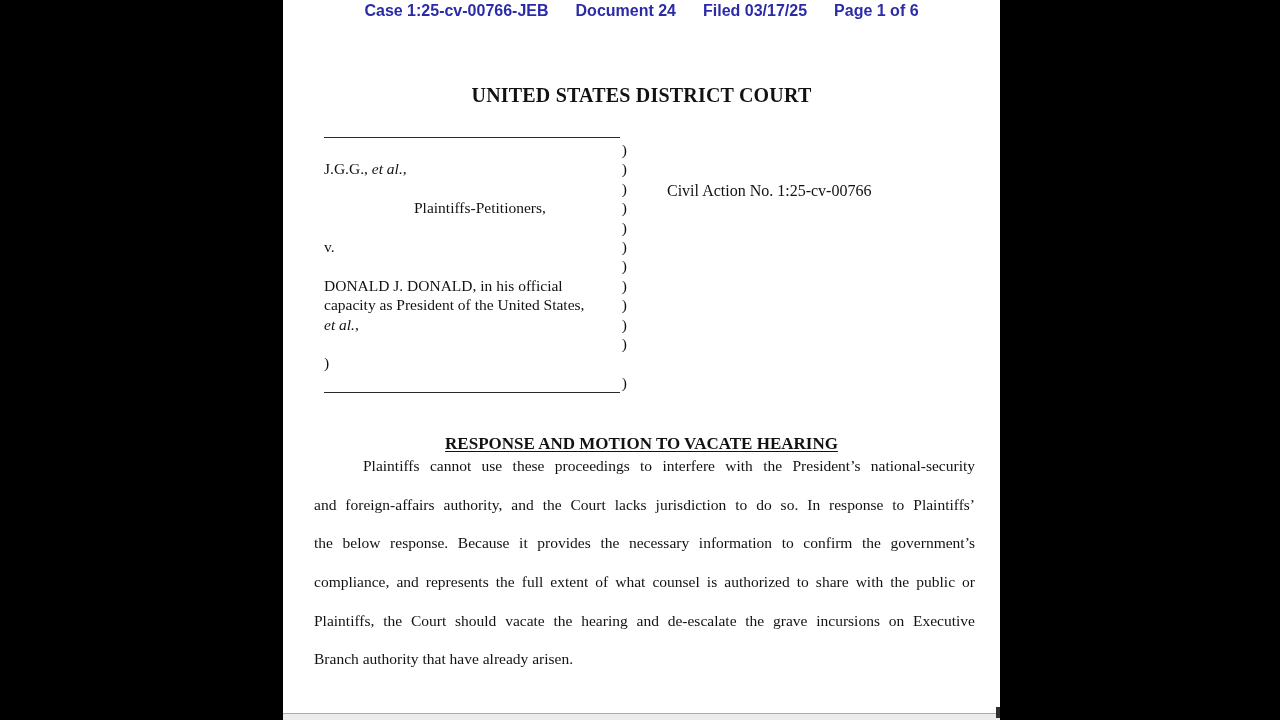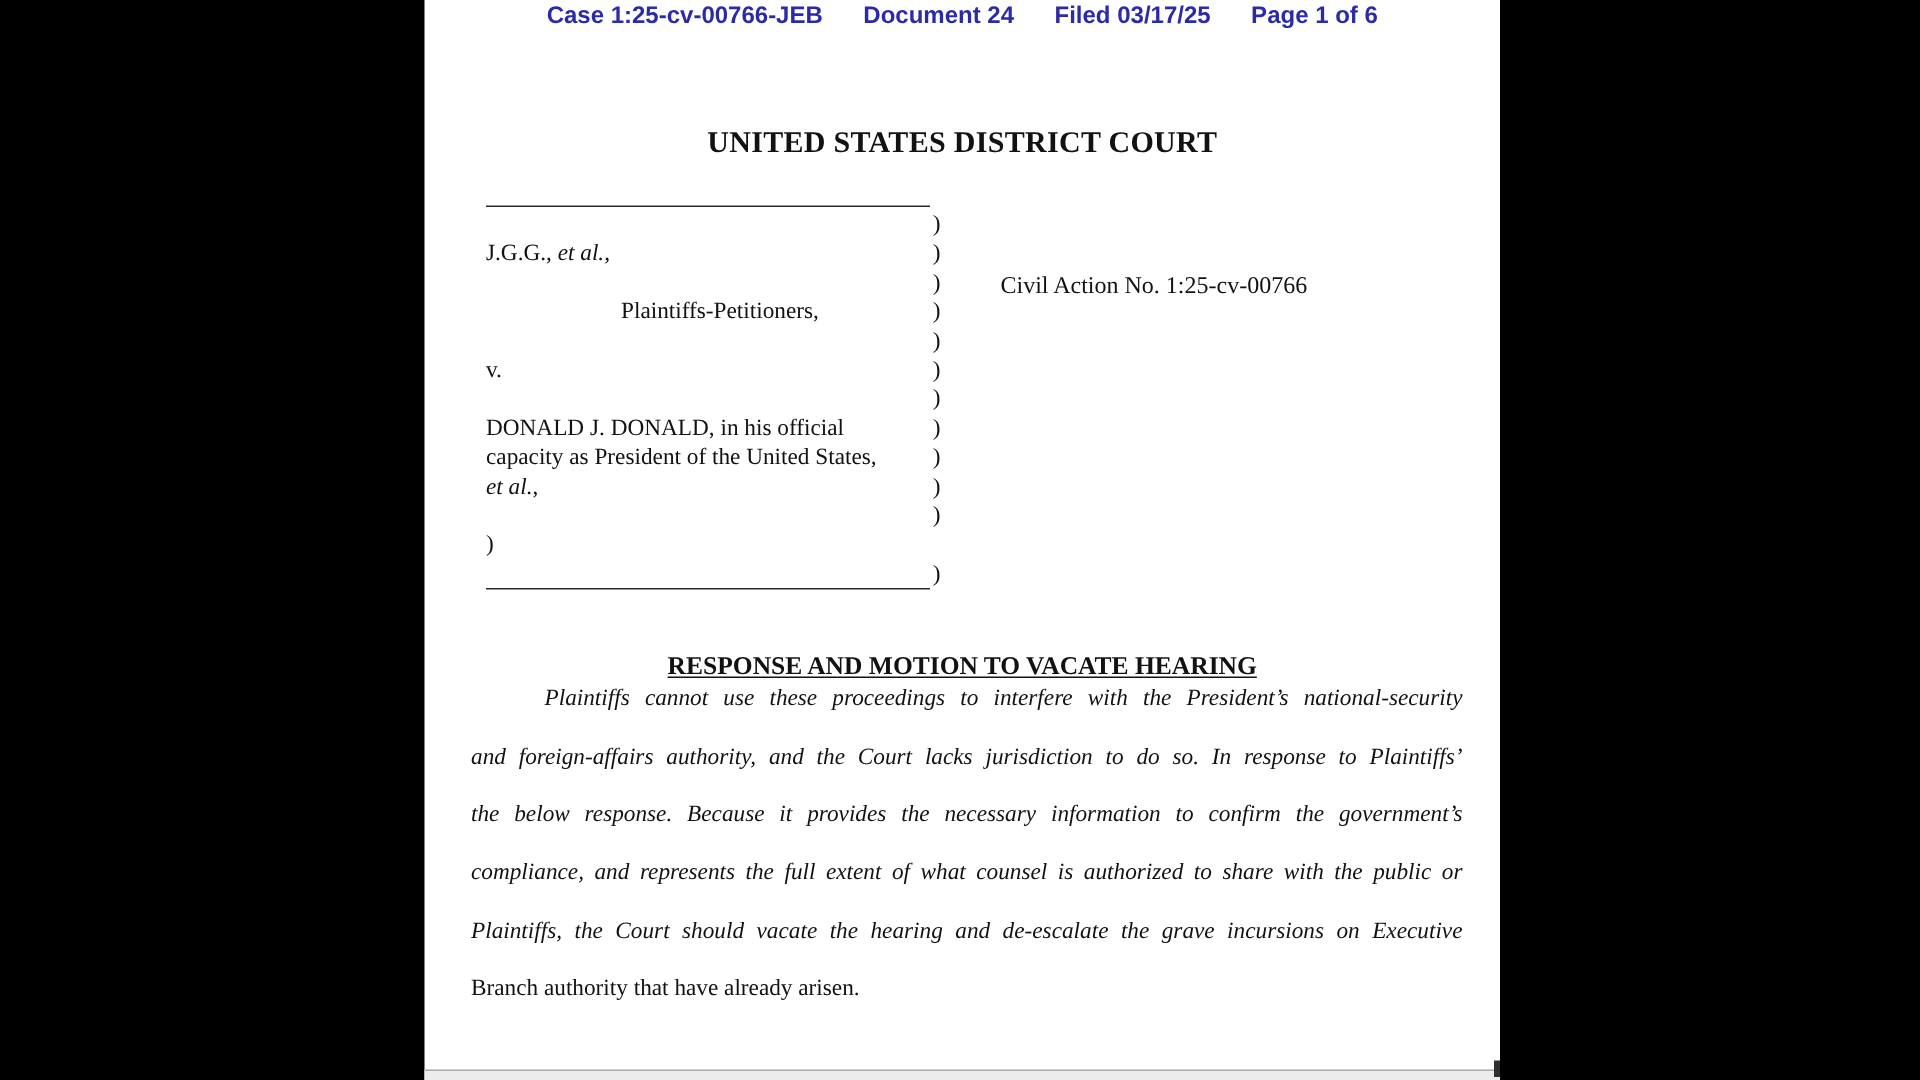--- a/index.html
+++ b/index.html
@@ -126,7 +126,6 @@
   .body-line.just {
     text-align: justify;
     text-align-last: justify;
-    font-style: italic;
   }
   .body-line.first { text-indent: 49px; }
 

